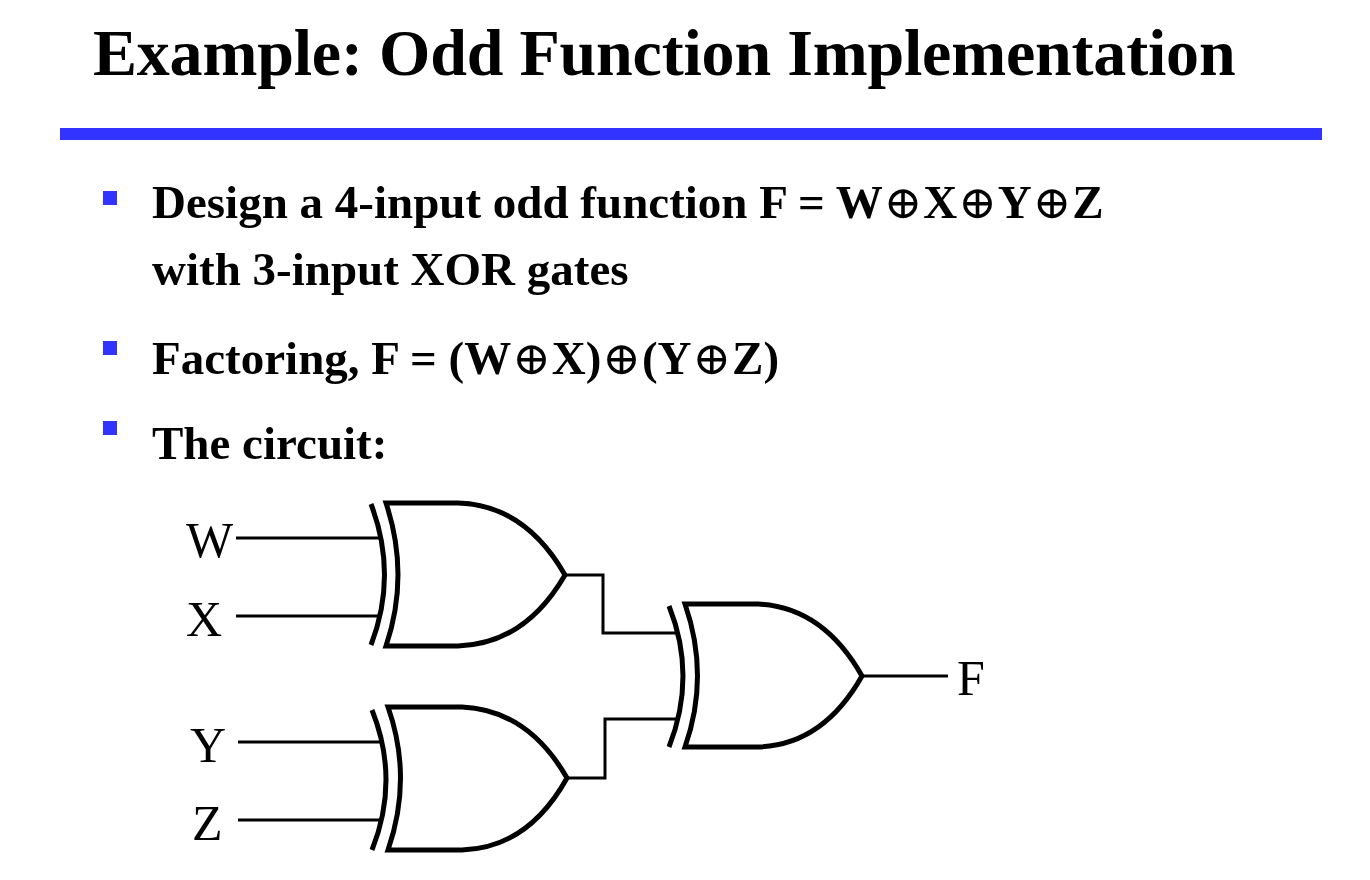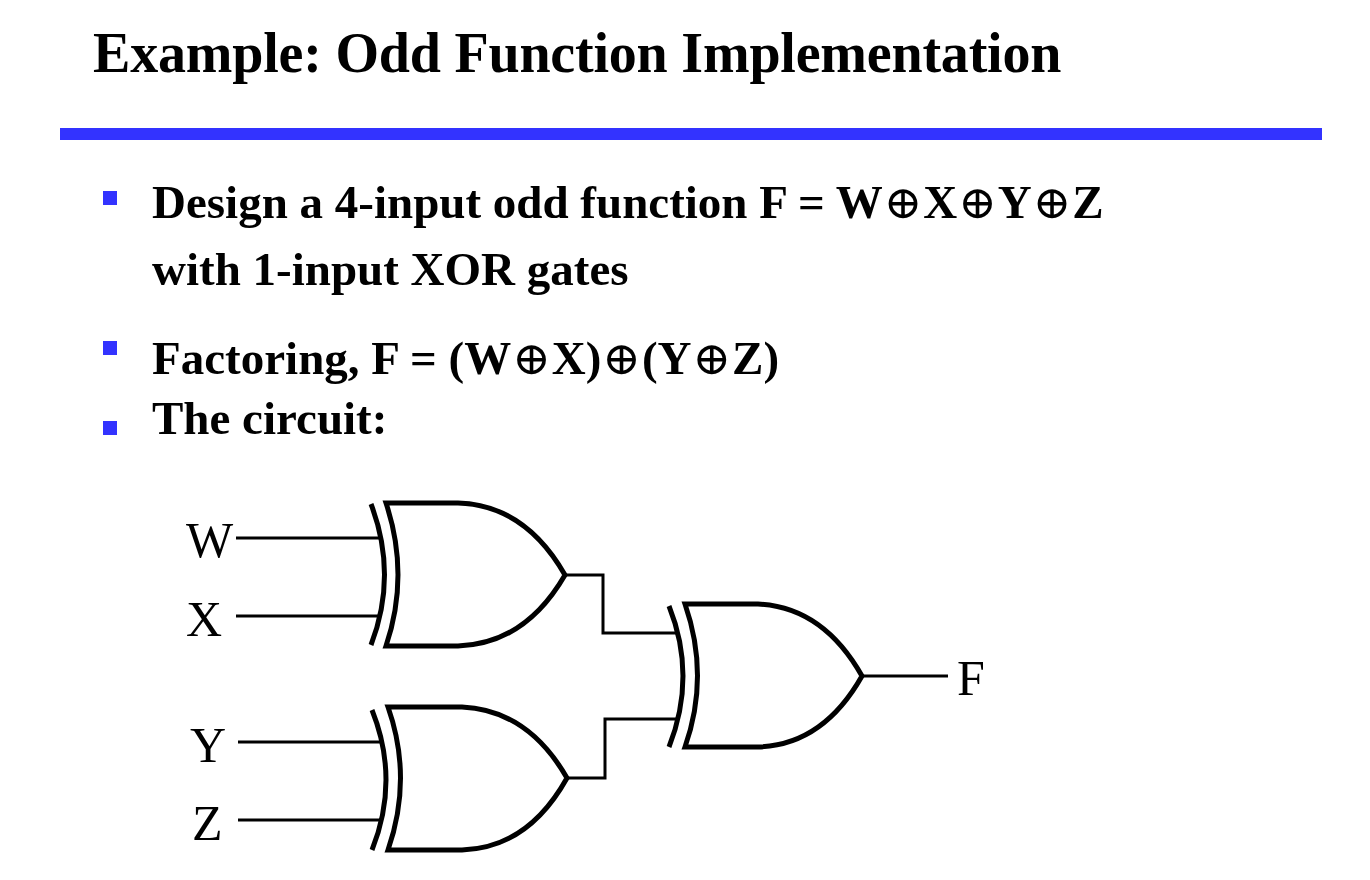--- a/index.html
+++ b/index.html
@@ -5,7 +5,7 @@
   html, body { margin: 0; padding: 0; background: #ffffff; }
   body { width: 1370px; height: 880px; position: relative; overflow: hidden;
          font-family: "Liberation Serif", "DejaVu Serif", serif; color: #000; }
-  .title { position: absolute; left: 93px; top: 8px; font-size: 56px; font-weight: bold;
+  .title { position: absolute; left: 93px; top: 8px; font-size: 66px; font-weight: bold;
            white-space: nowrap; letter-spacing: -0.2px; line-height: 90px; }
   .rule { position: absolute; left: 60px; top: 128px; width: 1262px; height: 12px; background: #3333ff; }
   .bullet { position: absolute; left: 103px; width: 14px; height: 14px; background: #3333ff; }

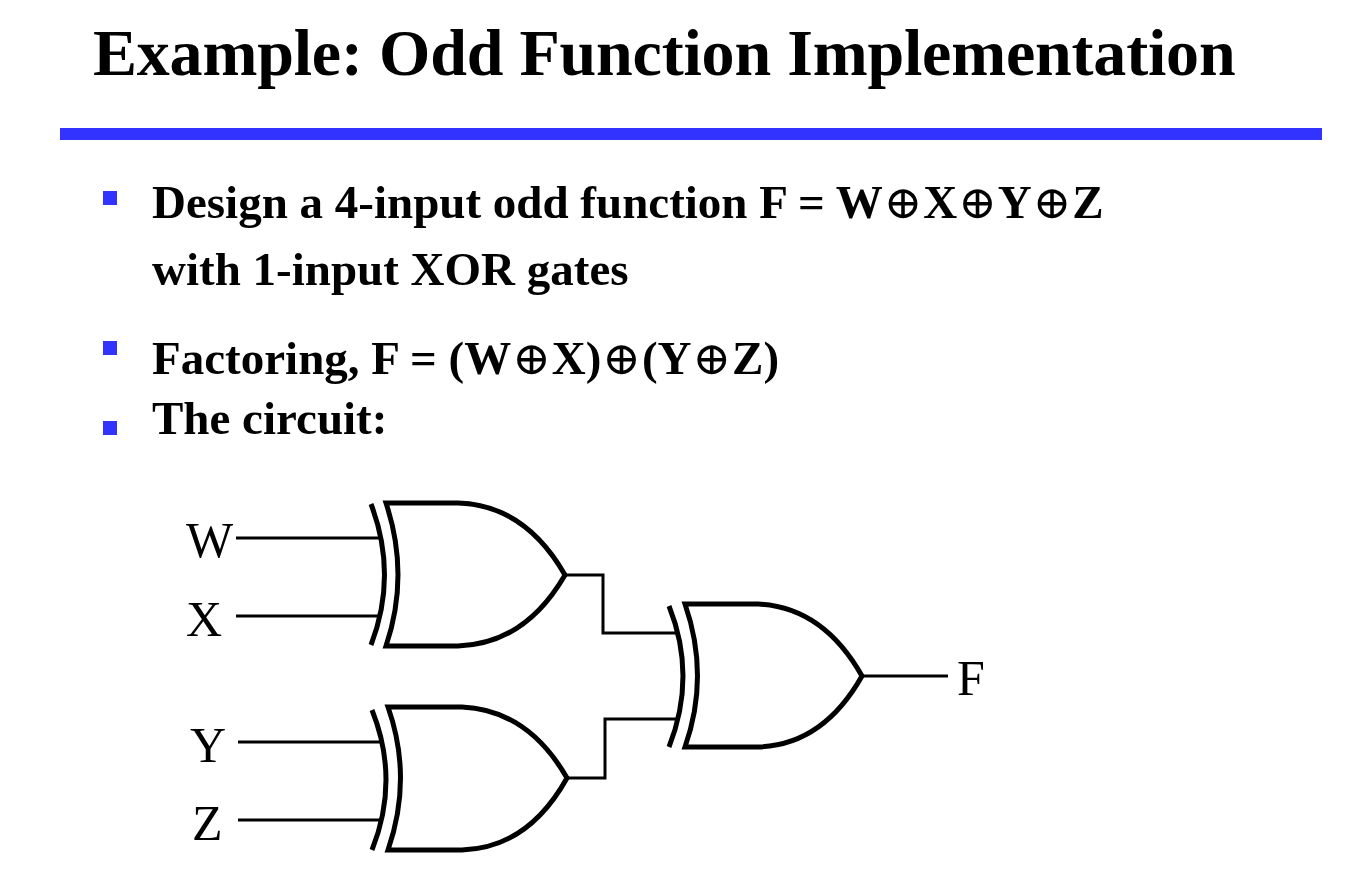--- a/index.html
+++ b/index.html
@@ -24,7 +24,7 @@
 <div class="btext" style="top:172px;">
   <span>Design a 4-input odd function  F = </span><span>W</span><span class="xor">⊕</span><span>X</span><span class="xor">⊕</span><span>Y</span><span class="xor">⊕</span><span>Z</span>
 </div>
-<div class="btext" style="top:239px;">with 1-input XOR gates</div>
+<div class="btext" style="top:239px;">with 3-input XOR gates</div>
 
 <div class="bullet" style="top:341px;"></div>
 <div class="btext" style="top:328px;">

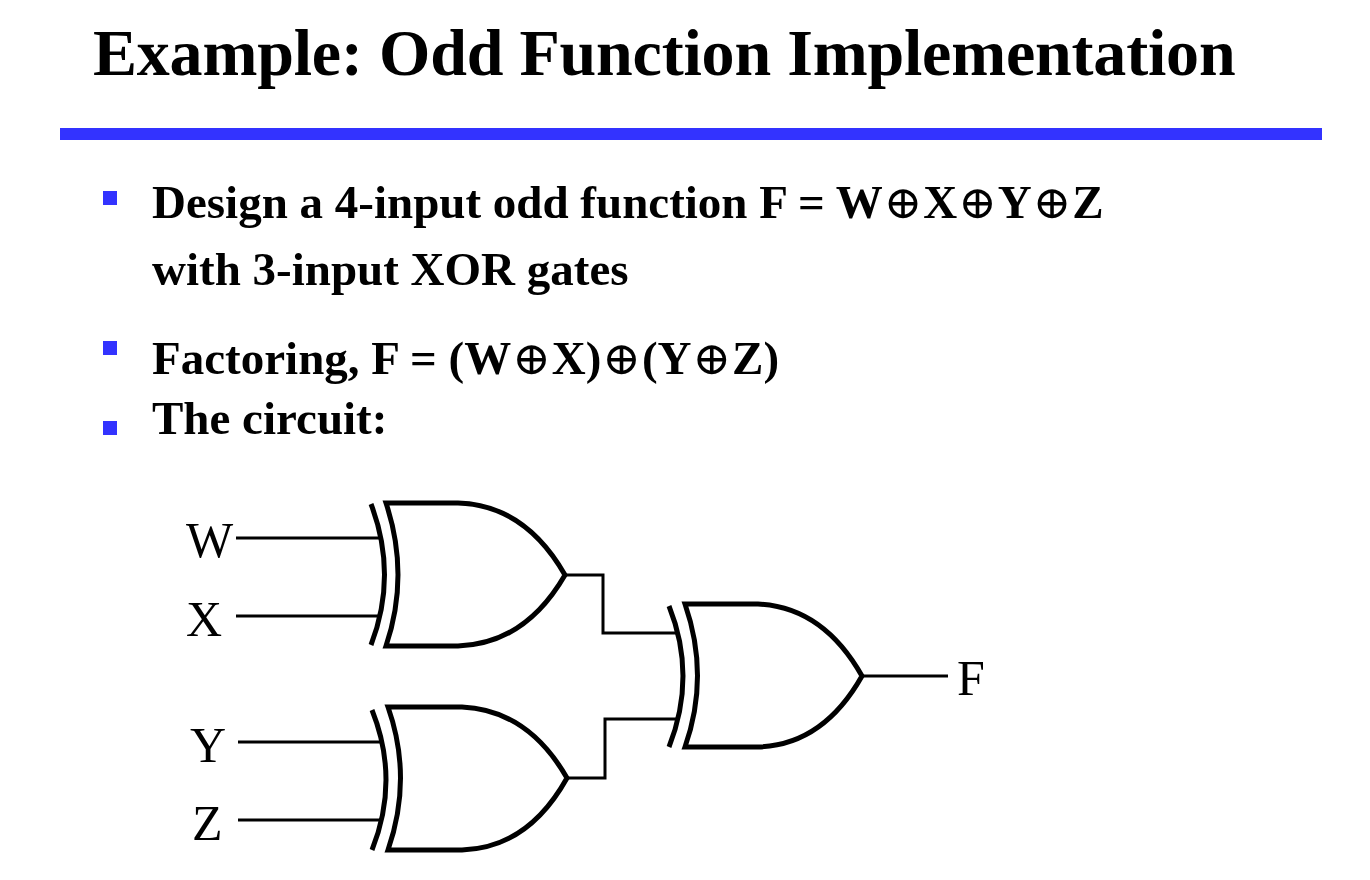--- a/index.html
+++ b/index.html
@@ -32,7 +32,7 @@
 </div>
 
 <div class="bullet" style="top:421px;"></div>
-<div class="btext" style="top:388px;">The circuit:</div>
+<div class="btext" style="top:413px;">The circuit:</div>
 
 <svg class="circuit" width="1370" height="880" fill="none" stroke="#000" stroke-linecap="butt" stroke-linejoin="miter">
 

